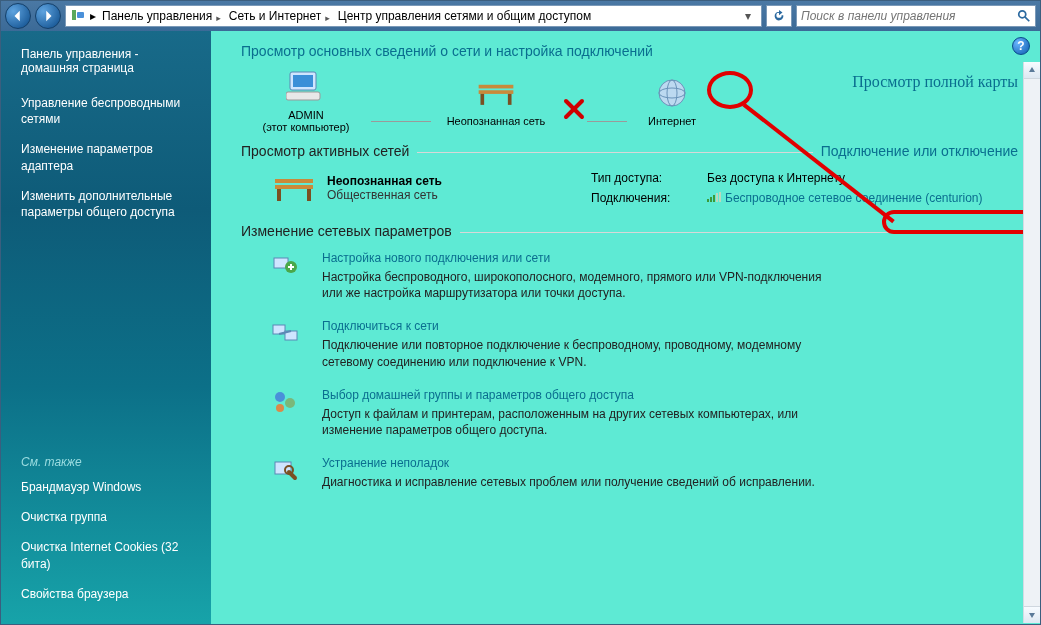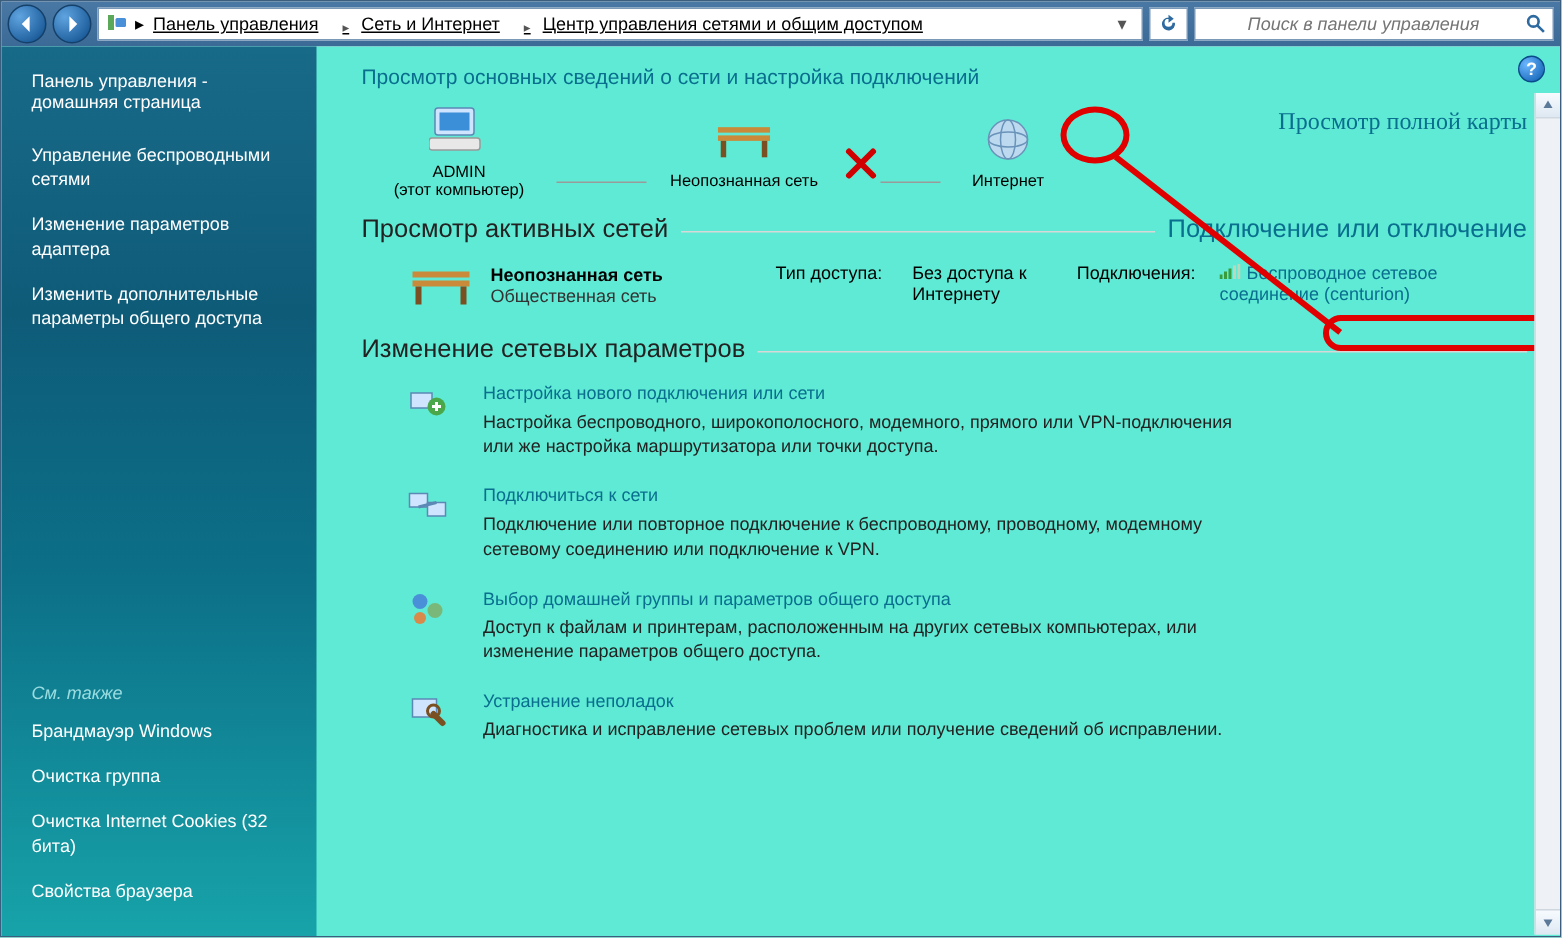--- a/index.html
+++ b/index.html
@@ -12,7 +12,7 @@
   .nav-btn { width: 26px; height: 26px; border-radius: 50%; background: radial-gradient(circle at 30% 30%, #5fa4e0 0%, #1b5b99 80%); display: flex; align-items: center; justify-content: center; color: #fff; border: 1px solid #14406a; cursor: pointer; }
   .nav-btn svg { width: 14px; height: 14px; fill: #fff; }
   .addr-box { flex: 1; height: 22px; background: #fff; border: 1px solid #7a99b8; display: flex; align-items: center; font-size: 12px; color: #000; padding: 0 4px; gap: 4px; }
-  .crumb { display: flex; align-items: flex-end; gap: 16px; cursor: pointer; padding: 0 2px; text-decoration: underline; }
+  .crumb { display: flex; align-items: flex-end; gap: 4px; cursor: pointer; padding: 0 2px; }
   .crumb .chev { color: #555; font-size: 9px; }
   .addr-drop { width: 18px; display: flex; justify-content: center; color: #555; cursor: pointer; }
   .refresh-btn { width: 26px; height: 22px; background: #fff; border: 1px solid #7a99b8; display: flex; align-items: center; justify-content: center; cursor: pointer; }

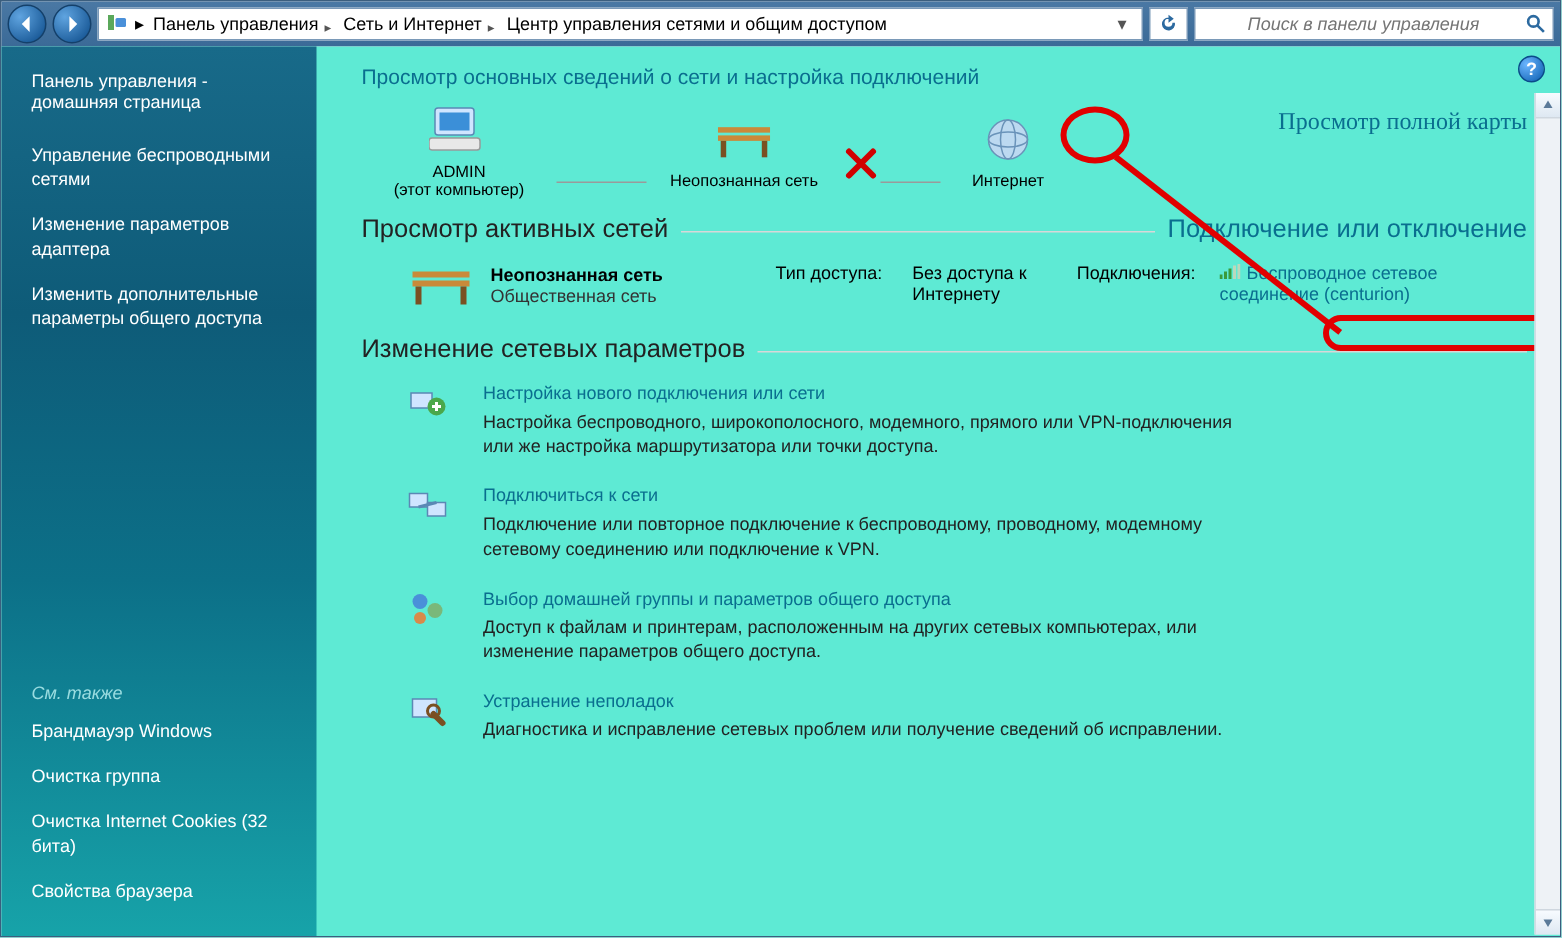--- a/index.html
+++ b/index.html
@@ -18,7 +18,7 @@
   .refresh-btn { width: 26px; height: 22px; background: #fff; border: 1px solid #7a99b8; display: flex; align-items: center; justify-content: center; cursor: pointer; }
   .refresh-btn svg { width: 14px; height: 14px; fill: #2c6aa0; }
   .search-box { width: 240px; height: 22px; background: #fff; border: 1px solid #7a99b8; display: flex; align-items: center; padding: 0 4px; }
-  .search-box input { flex: 1; border: none; outline: none; font-size: 12px; font-style: italic; color: #14532d; text-align: center; }
+  .search-box input { flex: 1; border: none; outline: none; font-size: 12px; font-style: italic; color: #14532d; }
   .search-box svg { width: 14px; height: 14px; fill: #2c6aa0; }
 
   

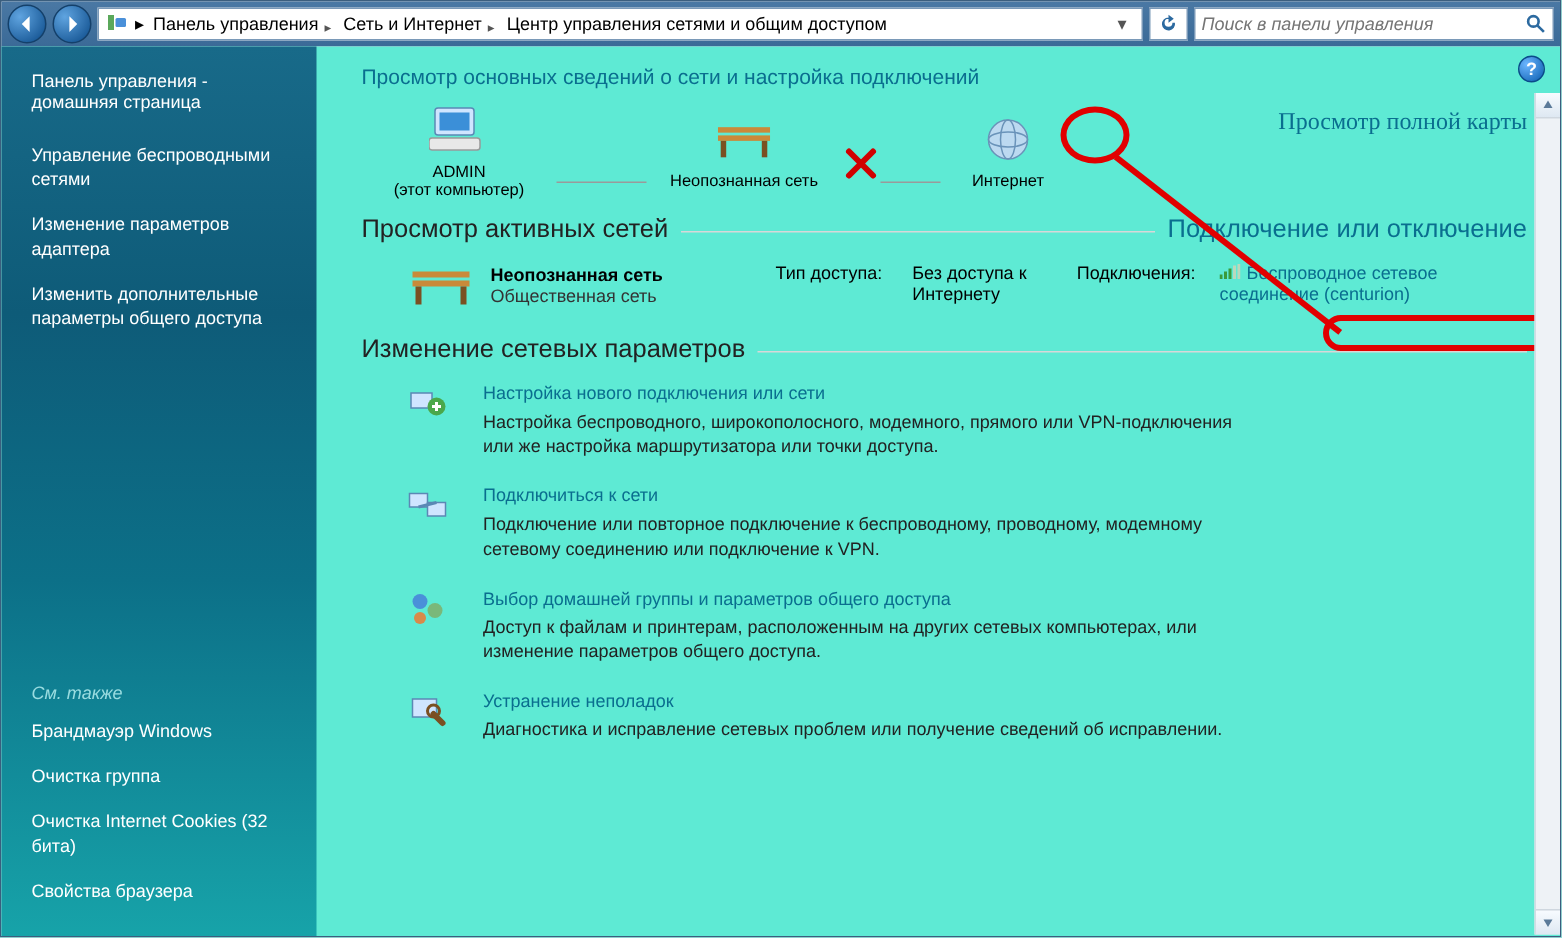--- a/index.html
+++ b/index.html
@@ -48,7 +48,7 @@
   .anno-line { position: absolute; left: 534px; top: 72px; width: 190px; height: 4px; background: #e10000; transform-origin: 0 0; transform: rotate(38deg); pointer-events: none; }
   .anno-rect { position: absolute; left: 671px; top: 179px; width: 160px; height: 24px; border: 4px solid #e10000; border-radius: 12px; pointer-events: none; }
 
-  .section-hdr { display: flex; align-items: center; font-size: 17px; color: #222; margin: 8px 0 6px 0; }
+  .section-hdr { display: flex; align-items: center; font-size: 14px; color: #222; margin: 8px 0 6px 0; }
   .section-hdr .label { white-space: nowrap; }
   .section-hdr .hr { flex: 1; border-top: 1px solid #d8d8d8; margin-left: 8px; position: relative; top: 1px; }
   .section-hdr .rlink { color: #0a6e8f; cursor: pointer; margin-left: 8px; }

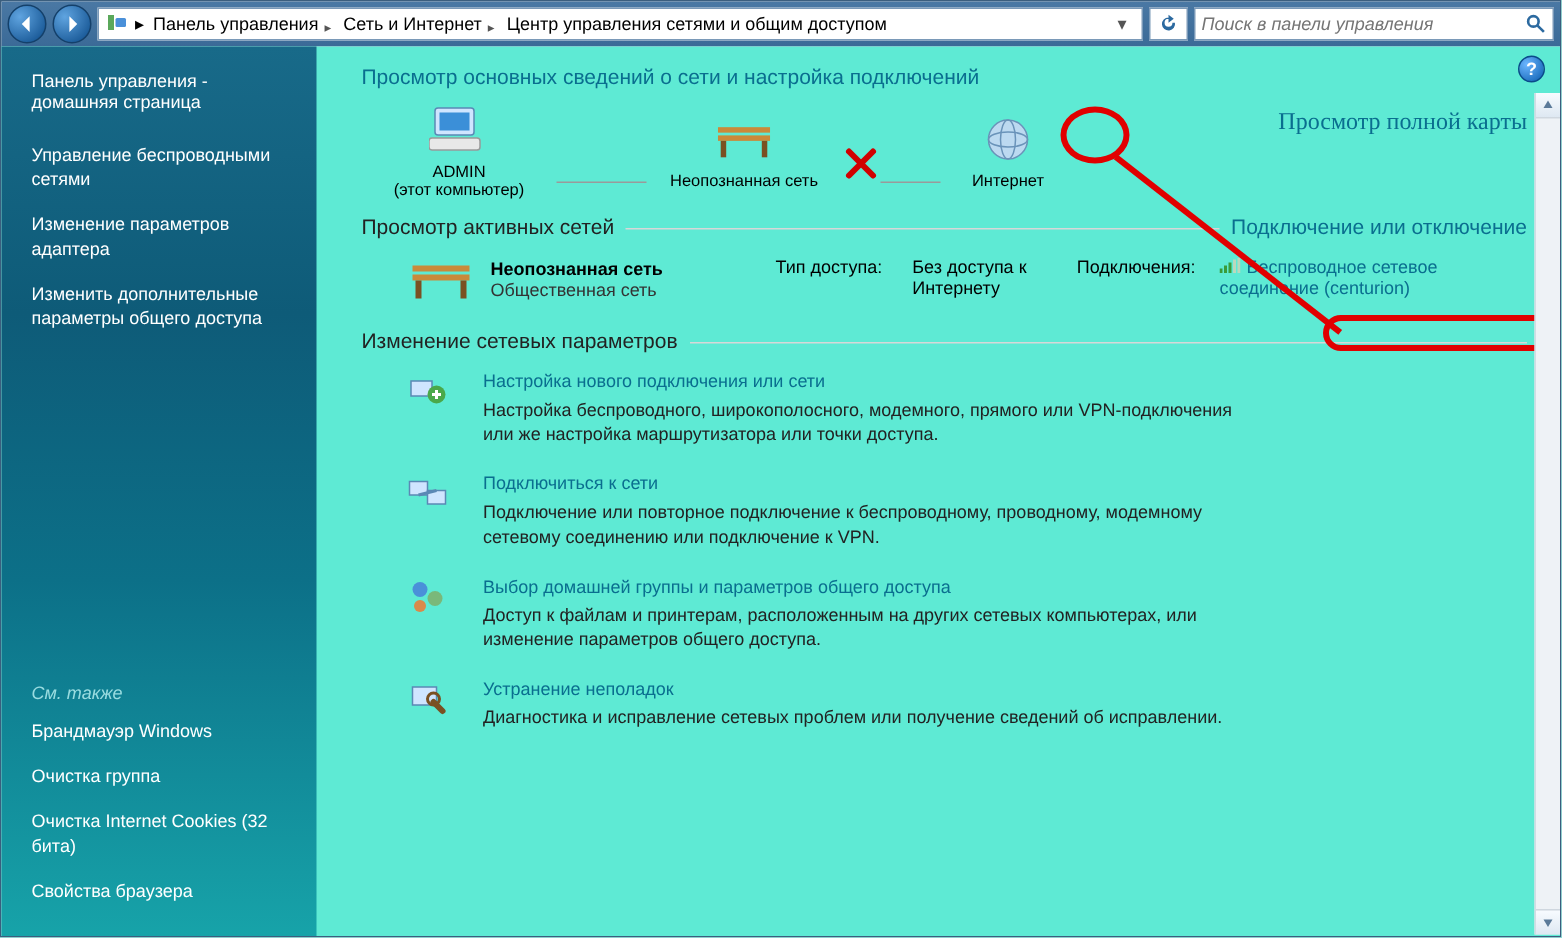--- a/index.html
+++ b/index.html
@@ -58,7 +58,7 @@
   .bench-icon { width: 46px; height: 30px; }
   .net-name { font-weight: 700; font-size: 12px; }
   .net-type { font-size: 12px; color: #333; }
-  .net-right { display: flex; flex-direction: row; gap: 6px; }
+  .net-right { display: flex; flex-direction: column; gap: 6px; }
   .kv { display: flex; gap: 16px; }
   .kv .k { width: 100px; color: #000; }
   .kv .v { color: #000; }

